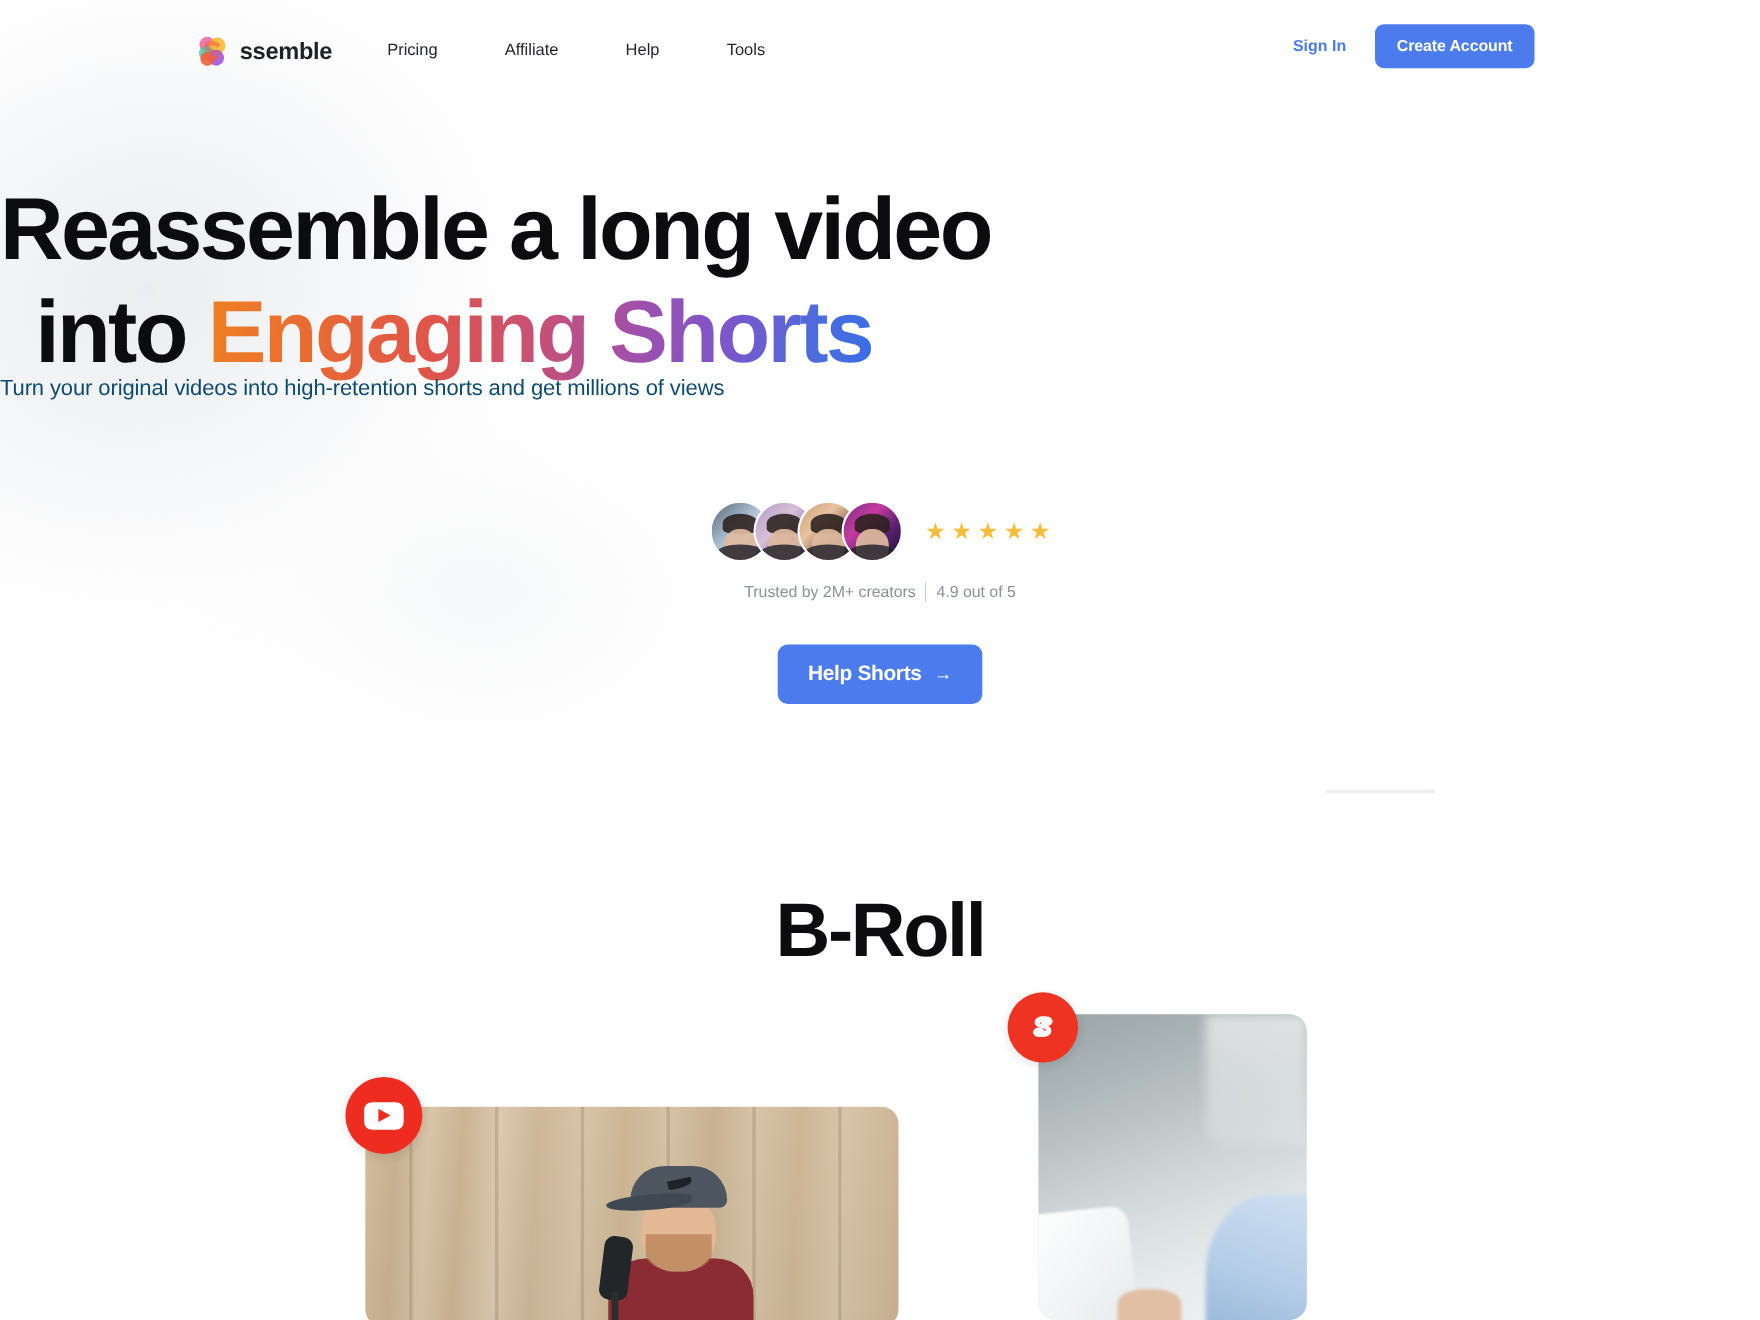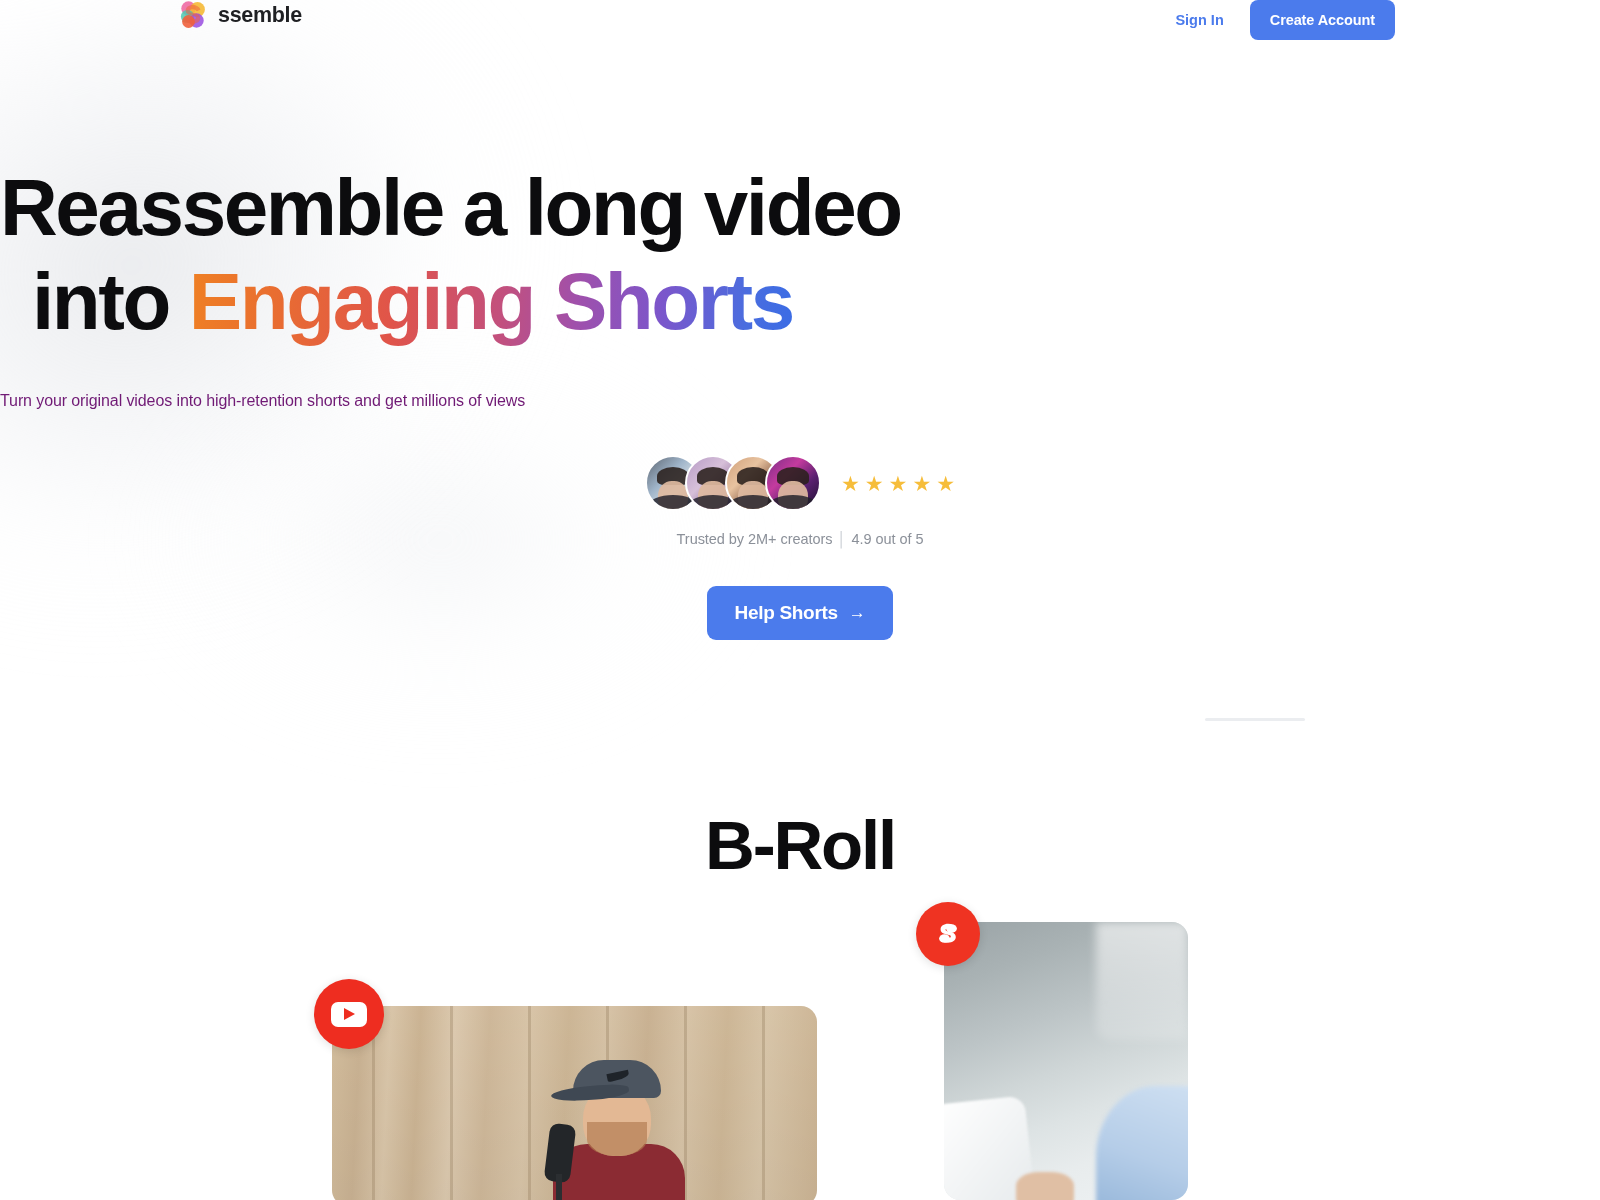--- a/index.html
+++ b/index.html
@@ -68,7 +68,7 @@
     width: 1600px;
     height: 62px;
     display: flex;
-    align-items: flex-start;
+    align-items: flex-end;
     z-index: 20;
   }
   .nav-brand {

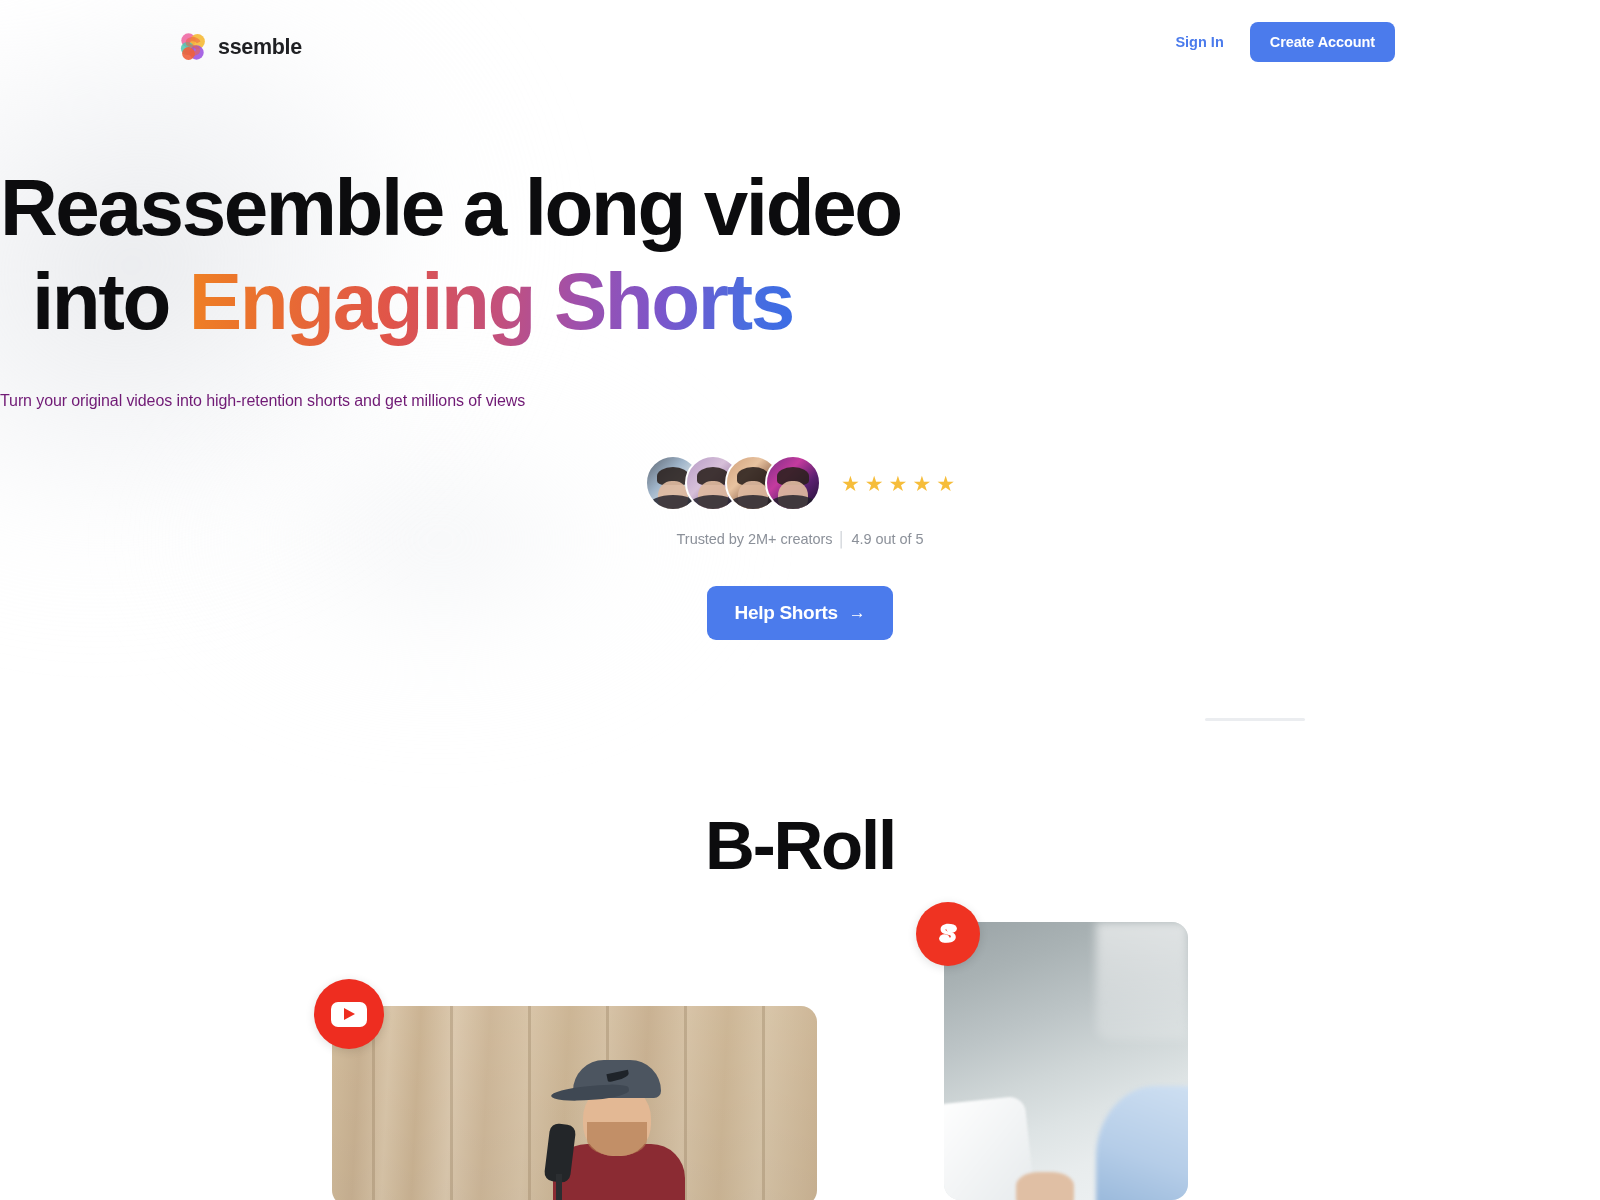--- a/index.html
+++ b/index.html
@@ -505,6 +505,12 @@
       <span class="brand-text">ssemble</span>
     </a>
 
+    <div class="nav-links">
+      <a class="nav-link" href="#">Pricing</a>
+      <a class="nav-link" href="#">Affiliate</a>
+      <a class="nav-link" href="#">Help</a>
+      <a class="nav-link" href="#">Tools</a>
+    </div>
 
     <div class="nav-right">
       <a class="signin-link" href="#">Sign In</a>

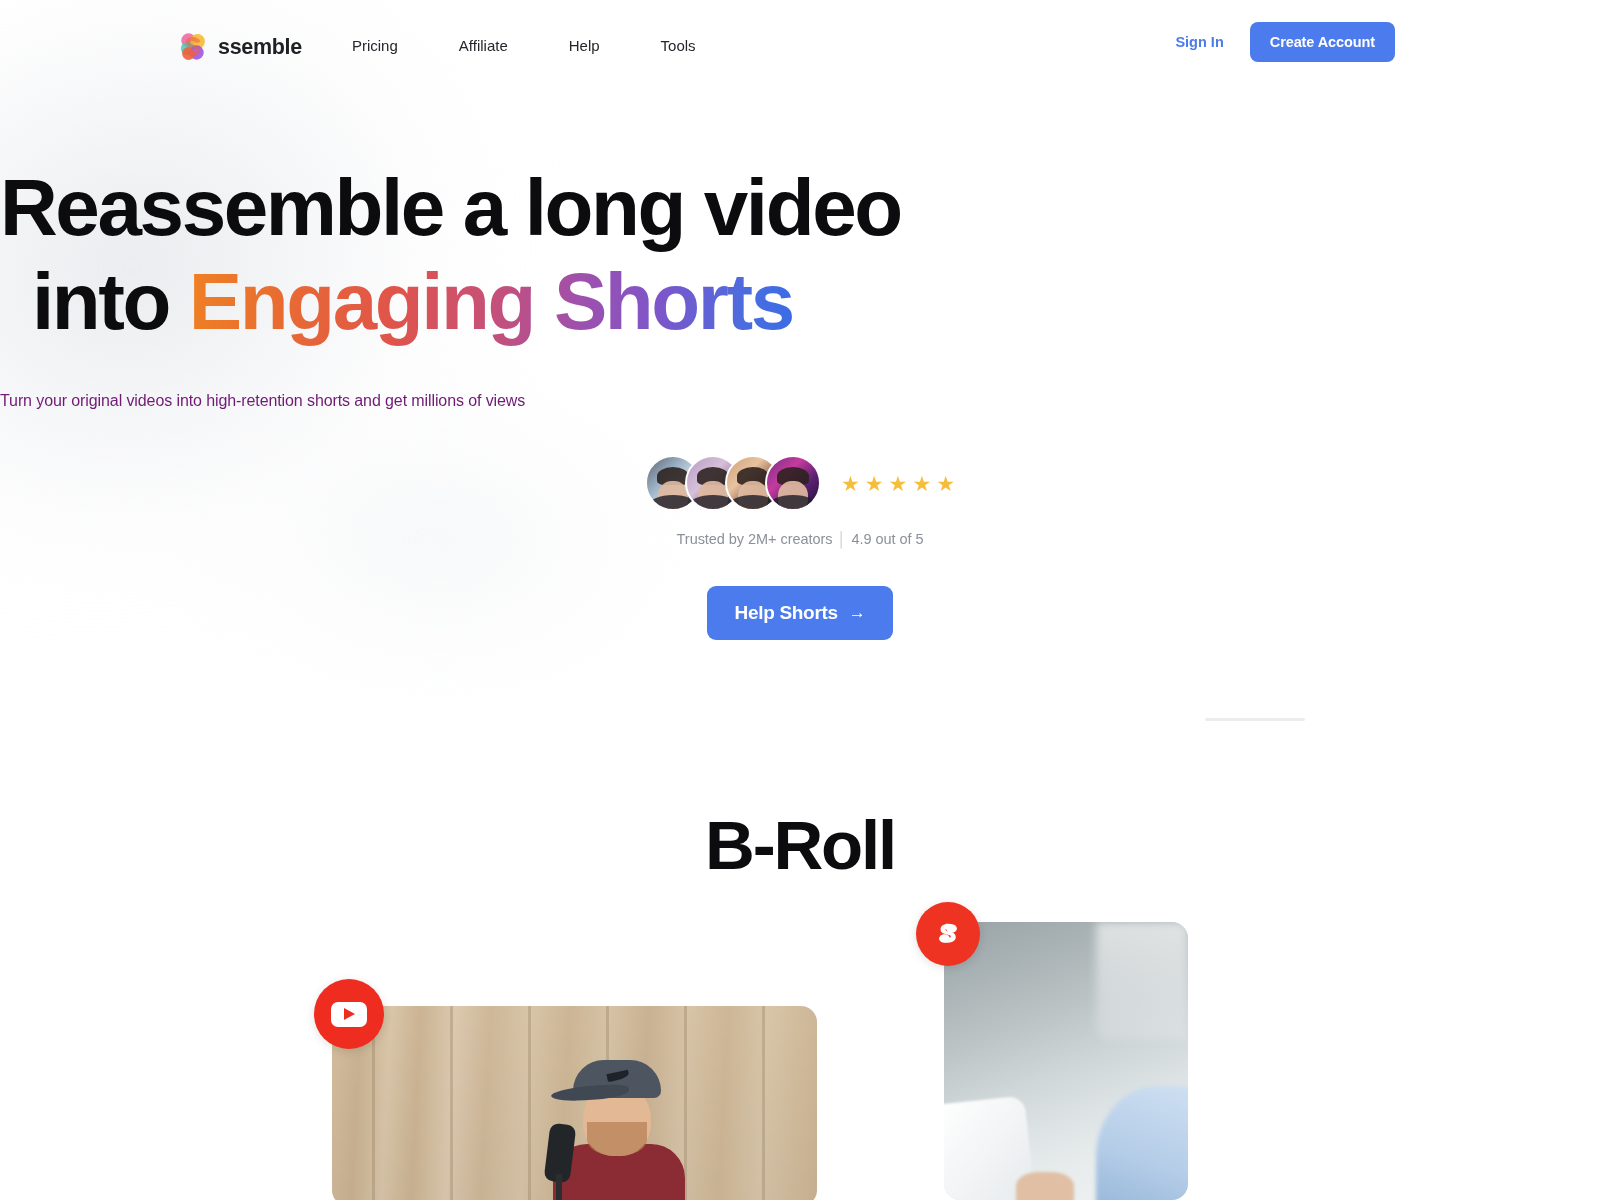--- a/index.html
+++ b/index.html
@@ -169,9 +169,8 @@
     color: transparent;
   }
   .hero-sub {
-    margin-top: 50px;
-    font-size: 16px;
-    color: #701a75;
+    font-size: 20px;
+    color: #0c4a6e;
     letter-spacing: -0.1px;
   }
 

